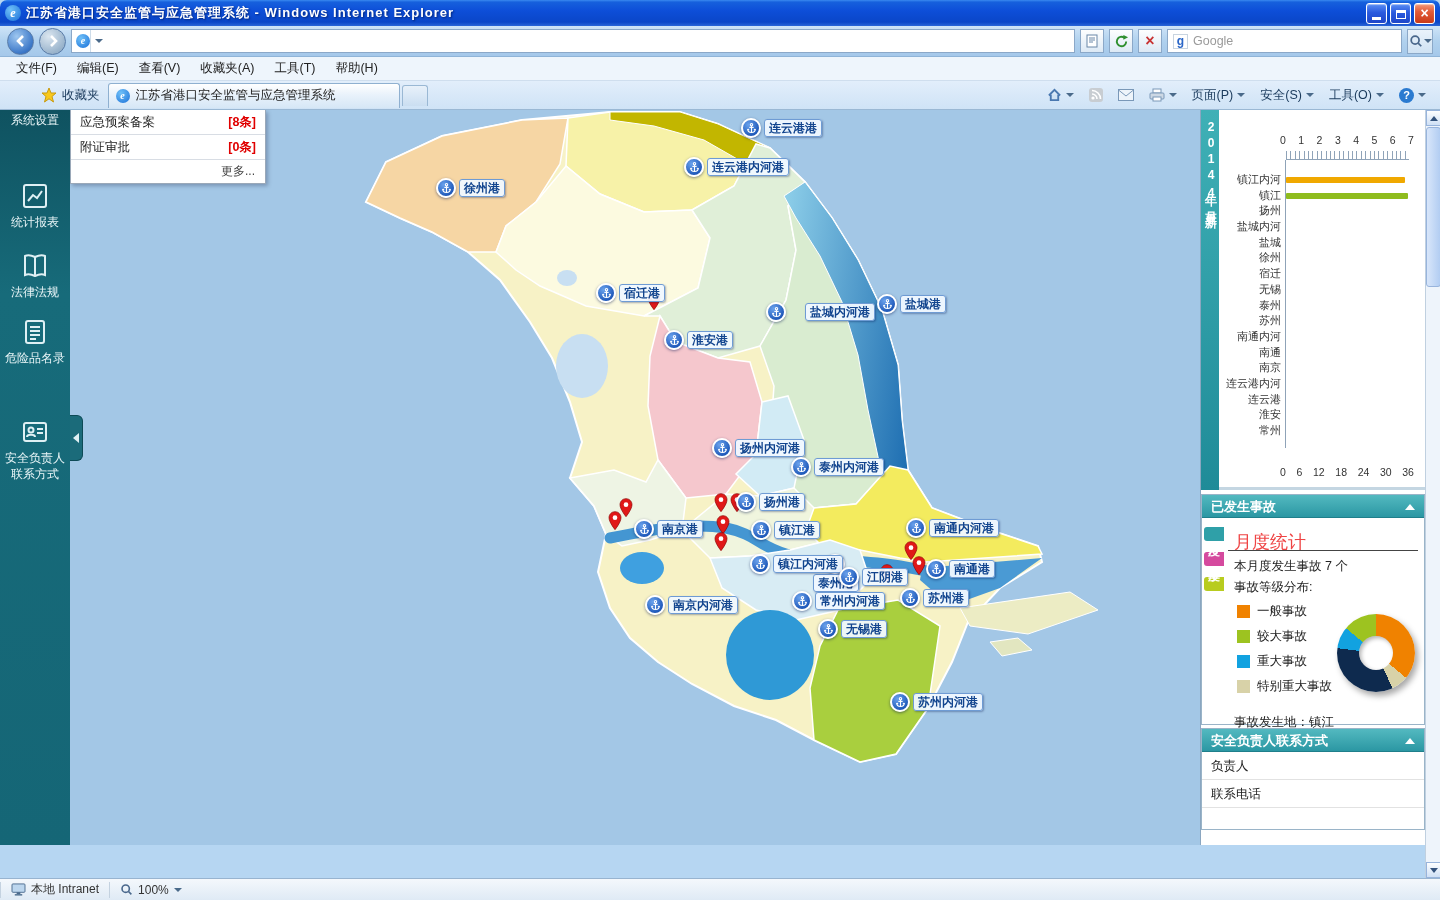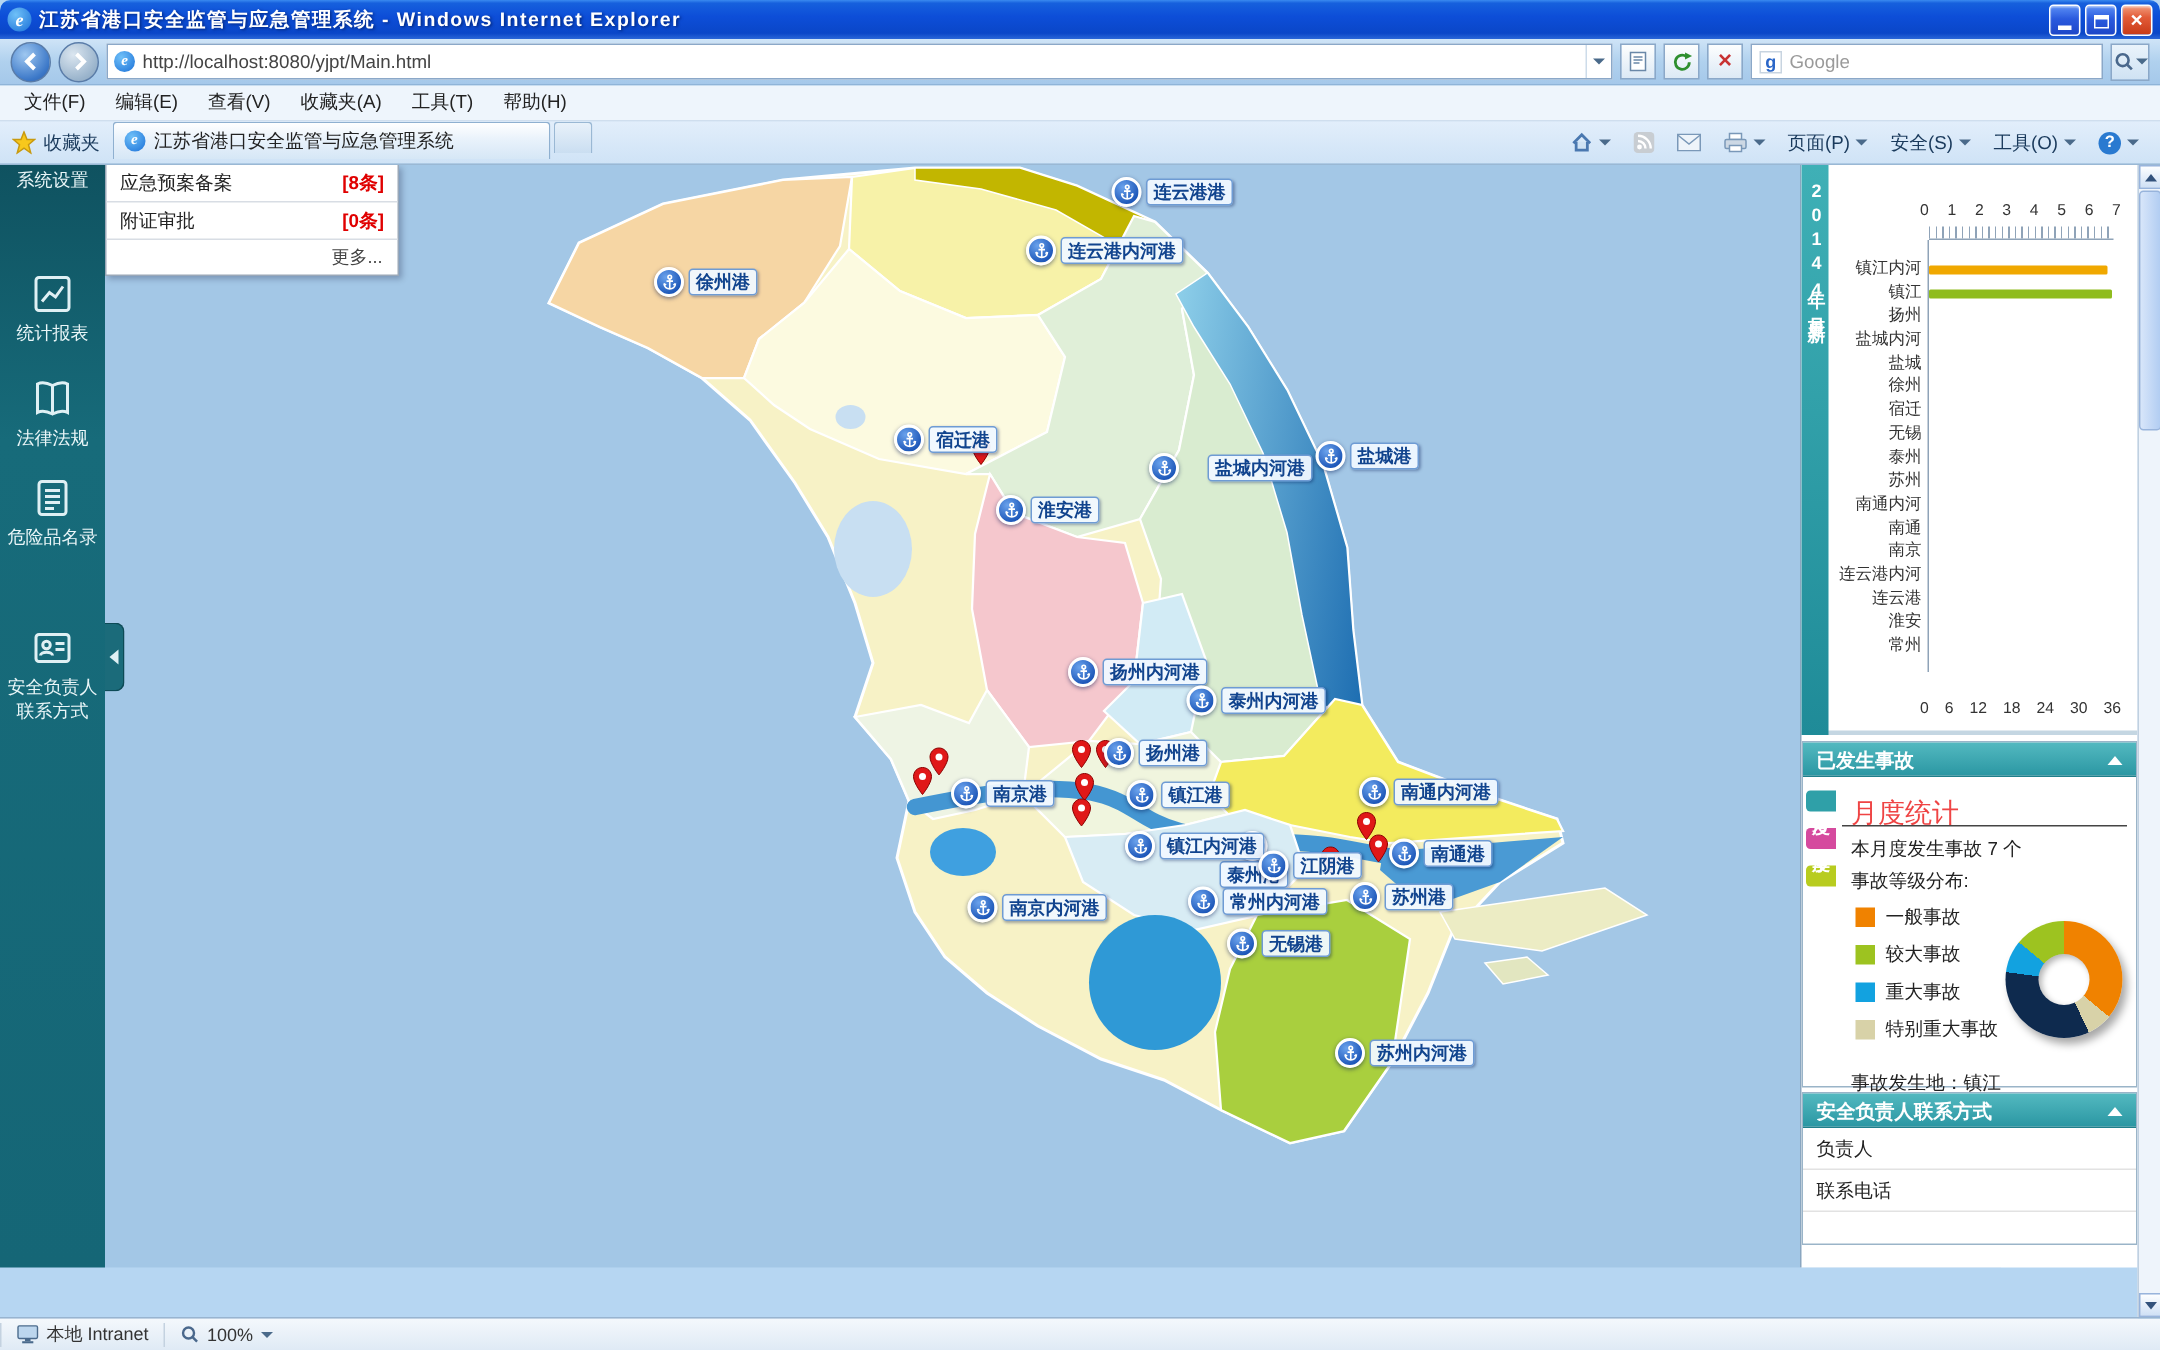--- a/index.html
+++ b/index.html
@@ -148,7 +148,6 @@
     </div>
     <div class="addr">
       <span class="eicon" style="width:14px;height:14px;line-height:14px;font-size:10px;">e</span>
-      <span class="url">http://localhost:8080/yjpt/Main.html</span>
       <span class="drop17">
           <span class="caret"></span>
         </span>

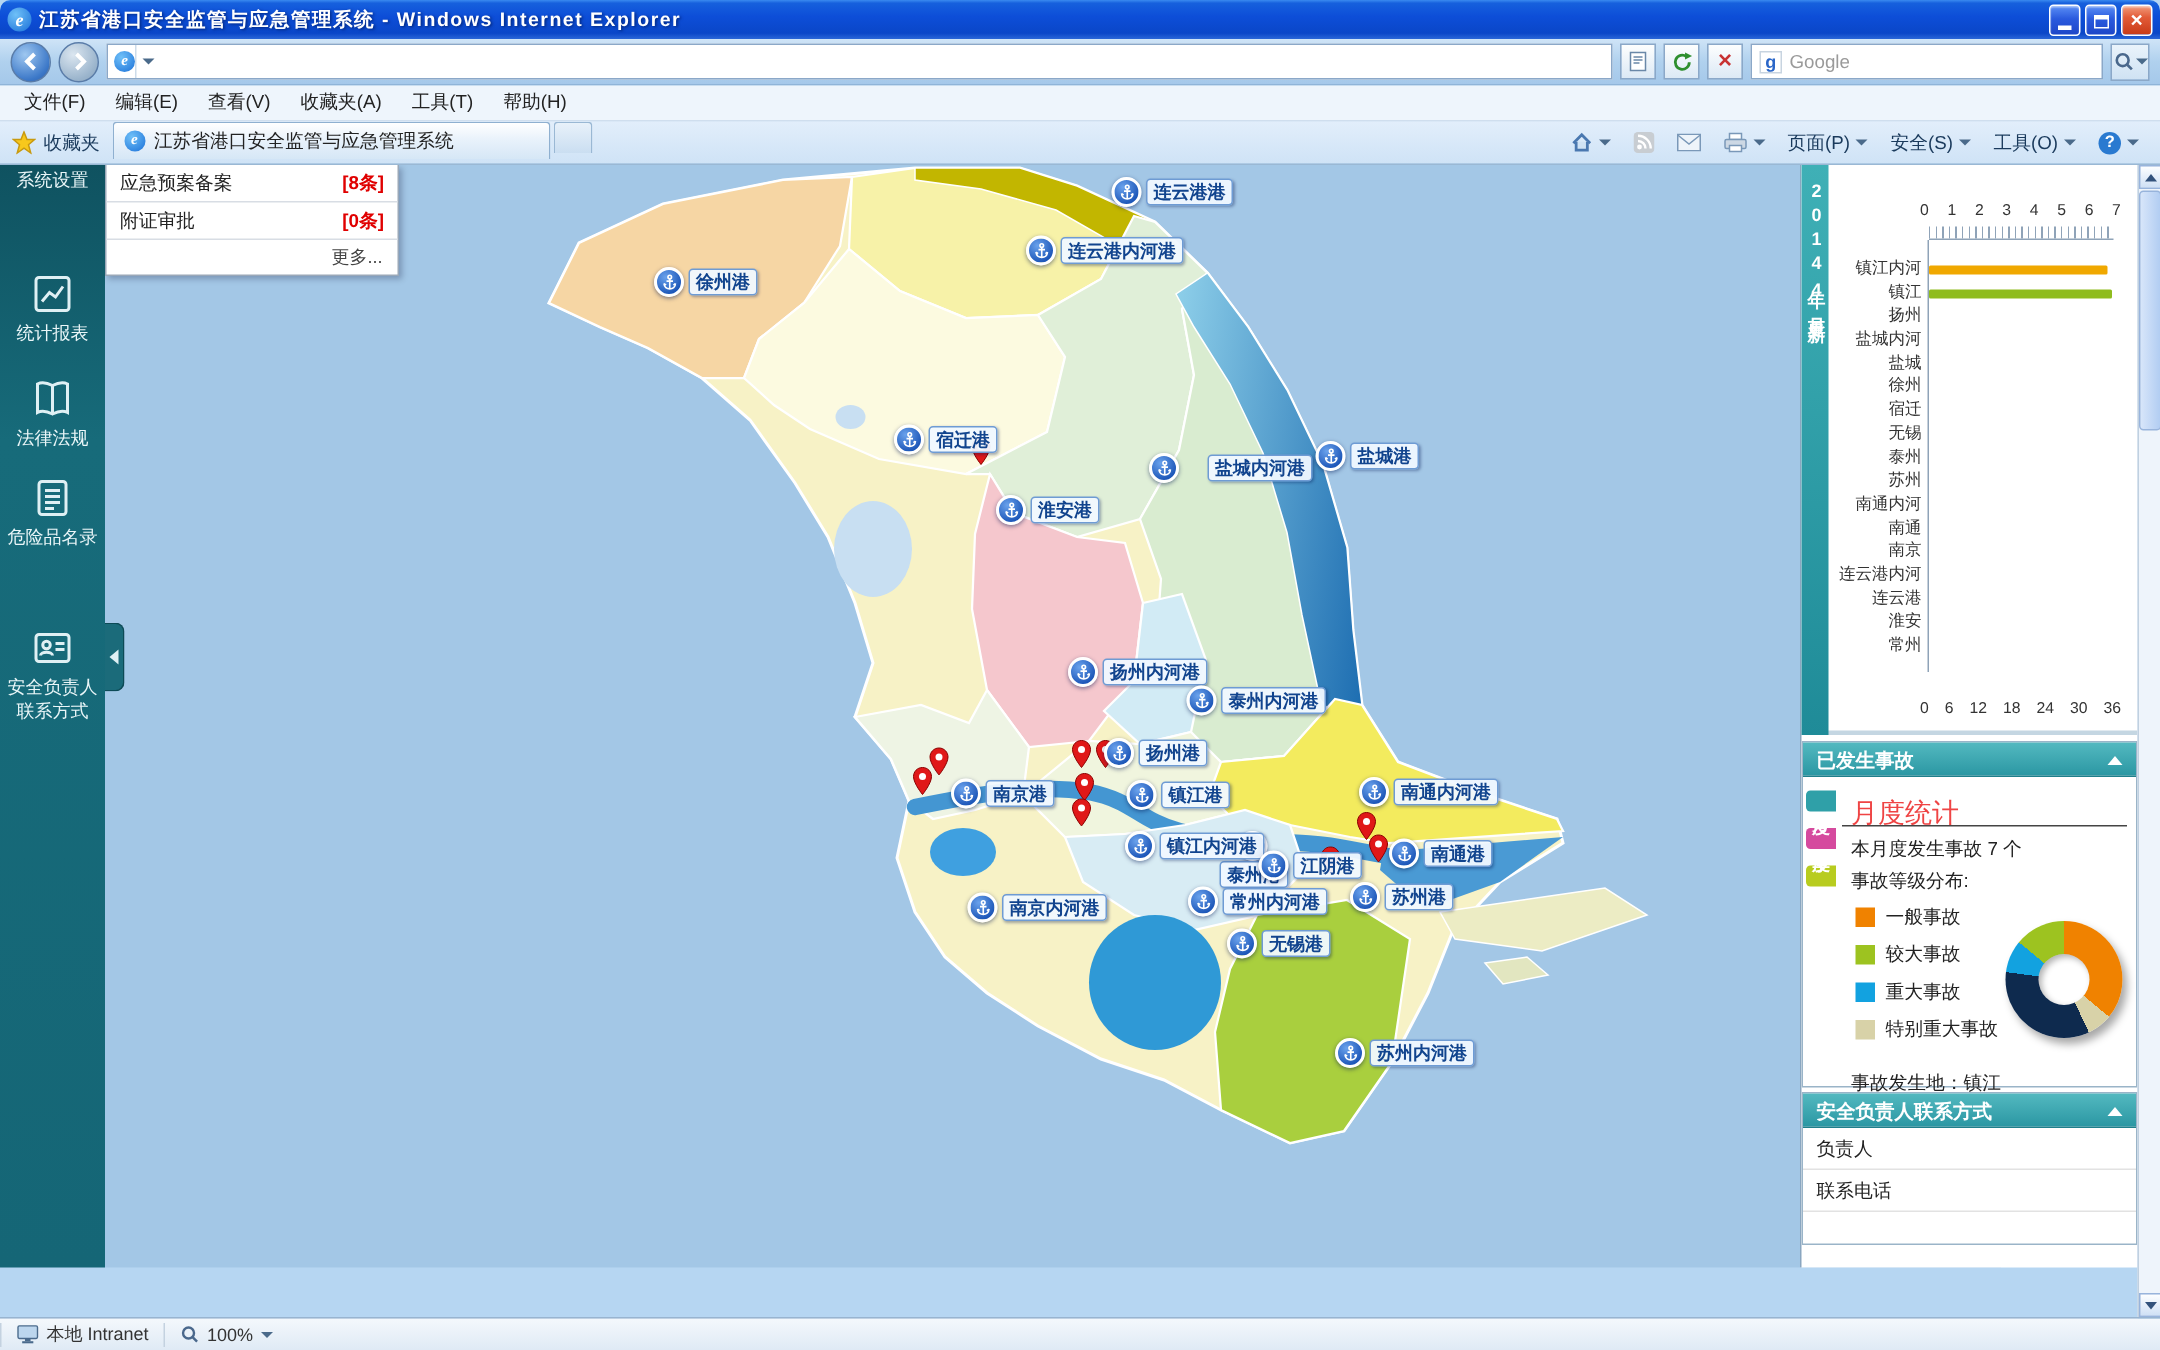--- a/index.html
+++ b/index.html
@@ -36,7 +36,7 @@
 .menu-item{padding:3px 10px;font-size:12.5px;color:#222;cursor:pointer;}
 
 
-.cmdbar{position:absolute;top:81px;left:0;height:29px;width:100%;background:linear-gradient(#e2eefb,#cfe3f6);display:flex;align-items:flex-start;border-bottom:1px solid #9ab8d4;}
+.cmdbar{position:absolute;top:81px;left:0;height:29px;width:100%;background:linear-gradient(#e2eefb,#cfe3f6);display:flex;align-items:center;border-bottom:1px solid #9ab8d4;padding-left:33px;}
 .fav-area{display:flex;align-items:center;height:100%;padding:0 8px;gap:5px;}
 .fav-label{font-size:12.5px;color:#1a3a5c;}
 .tab{width:292px;height:25px;background:linear-gradient(#ffffff,#e9f2fb 45%,#d6e7f6);border:1px solid #8fb0d0;border-bottom:none;border-radius:3px 3px 0 0;display:flex;align-items:center;gap:6px;padding:0 7px;font-size:12.5px;color:#222;cursor:pointer;}

